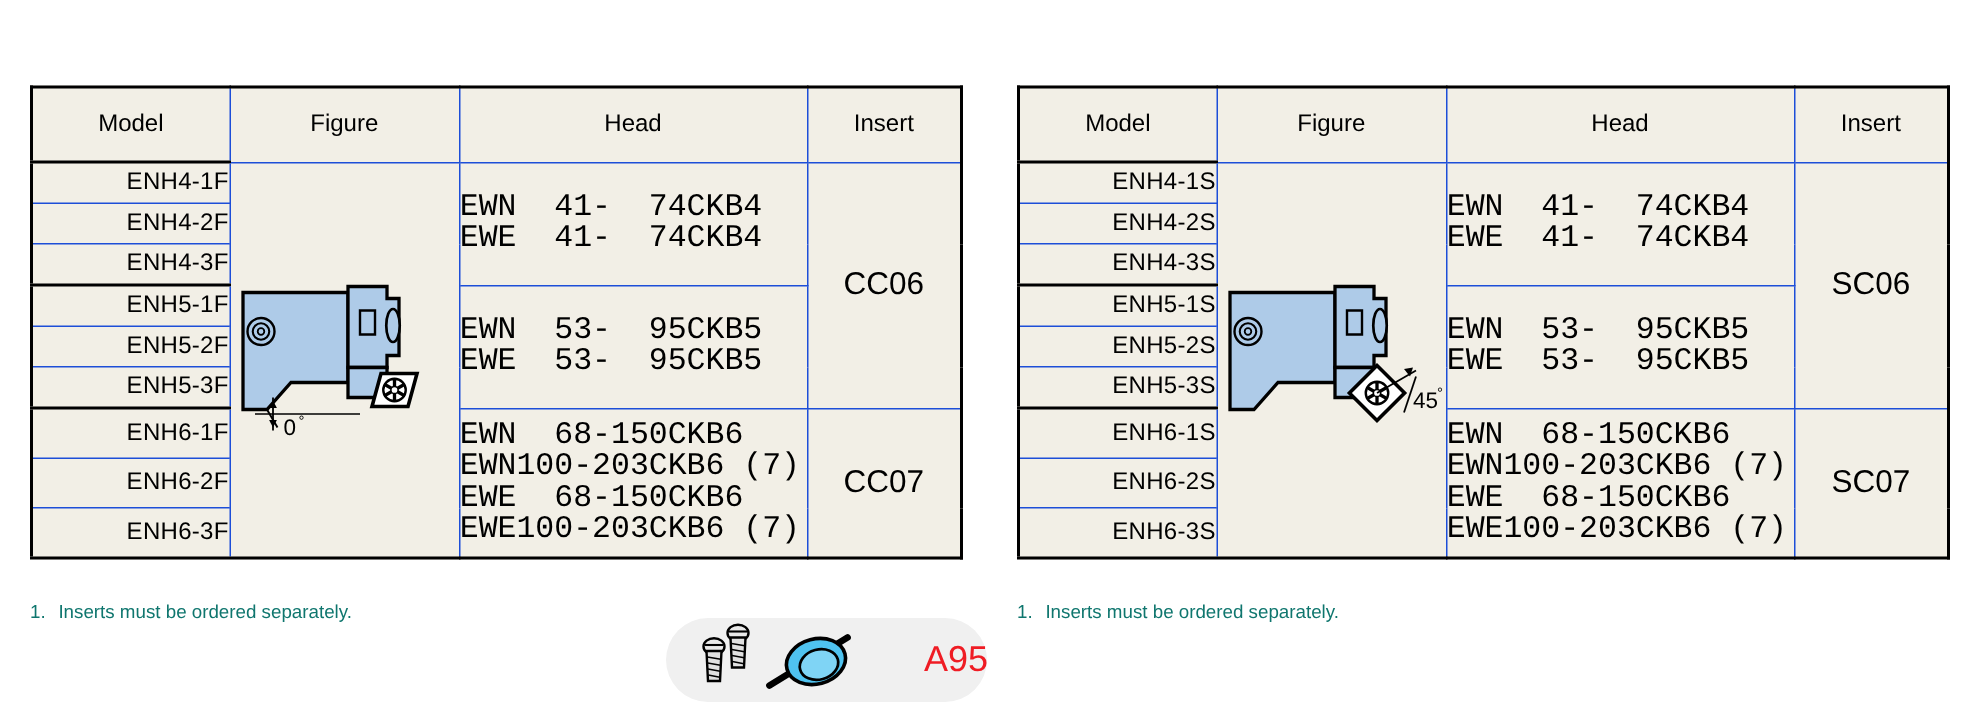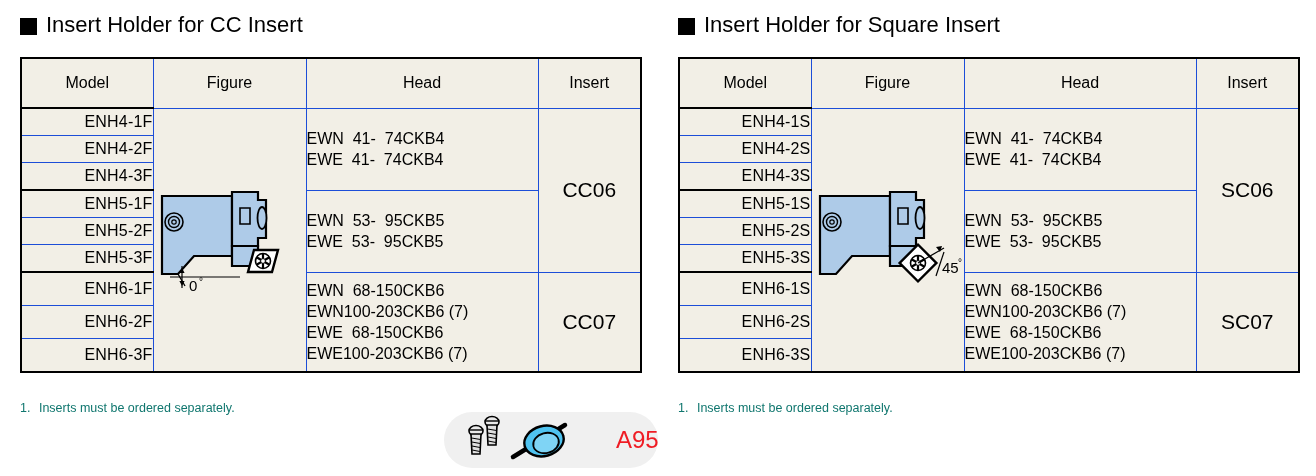--- a/index.html
+++ b/index.html
@@ -124,10 +124,6 @@
 
 <div class="panel left">
 
-  <div class="title">
-    <span class="sq"></span>
-    <span>Insert Holder for CC Insert</span>
-  </div>
 
   <table class="spec">
     <colgroup>

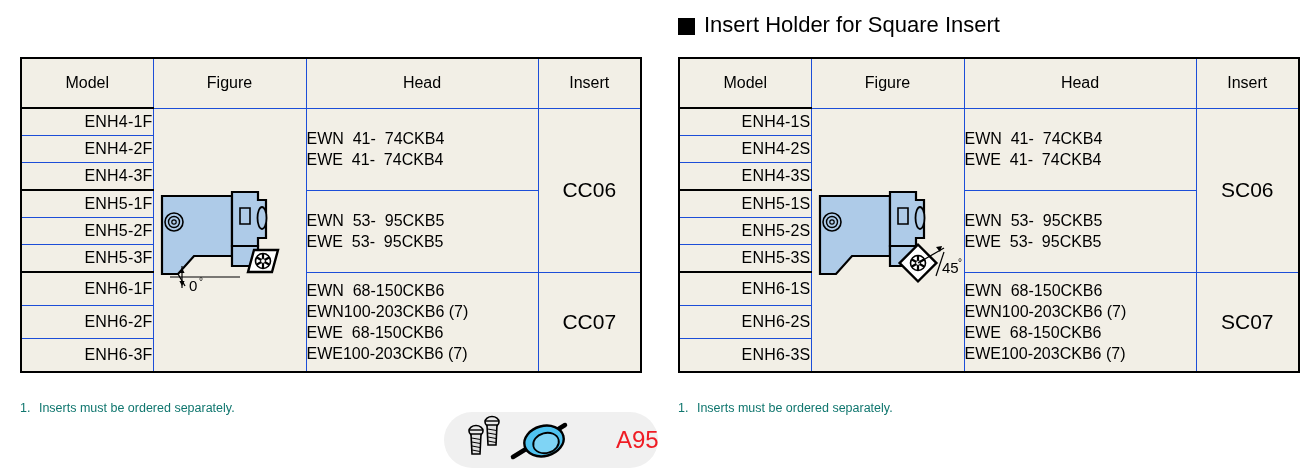--- a/index.html
+++ b/index.html
@@ -258,10 +258,6 @@
 
 <div class="panel right">
 
-  <div class="title">
-    <span class="sq"></span>
-    <span>Insert Holder for Square Insert</span>
-  </div>
 
   <table class="spec">
     <colgroup>

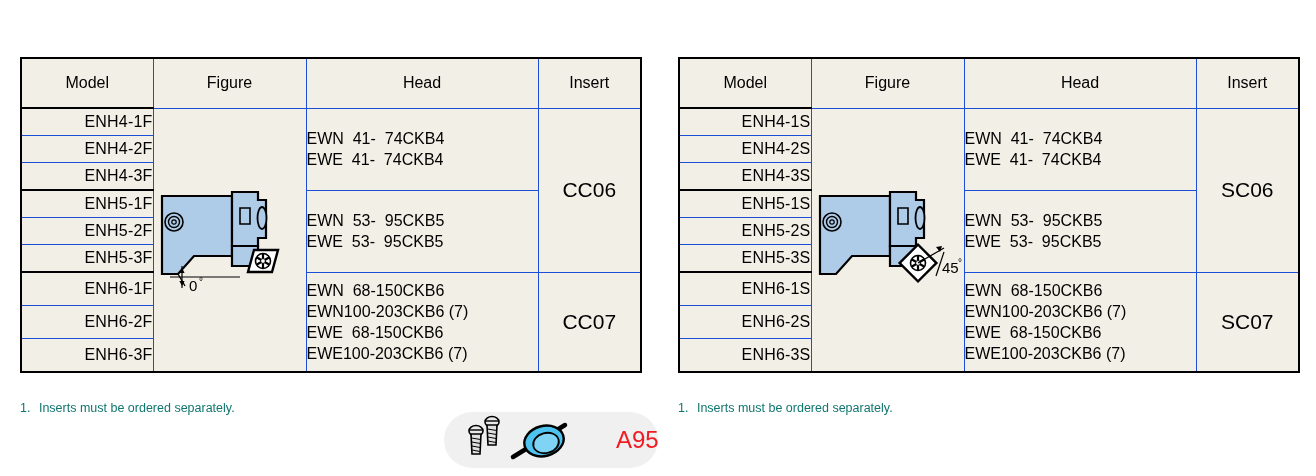--- a/index.html
+++ b/index.html
@@ -78,12 +78,13 @@
   td.head{
     vertical-align:middle;
     padding:0 0 0 18px;
-    font-size:16px;
+    font-size:21px;
     line-height:21px;
     white-space:pre;
     border-left:none;border-right:2px solid #000;
     border-top:2px solid #000;border-bottom:2px solid #000;
     background:#f2efe6;
+    font-family:Liberation Mono, monospace;
   }
   tr.head-first td.head{border-top:none;}
   td.insert{

